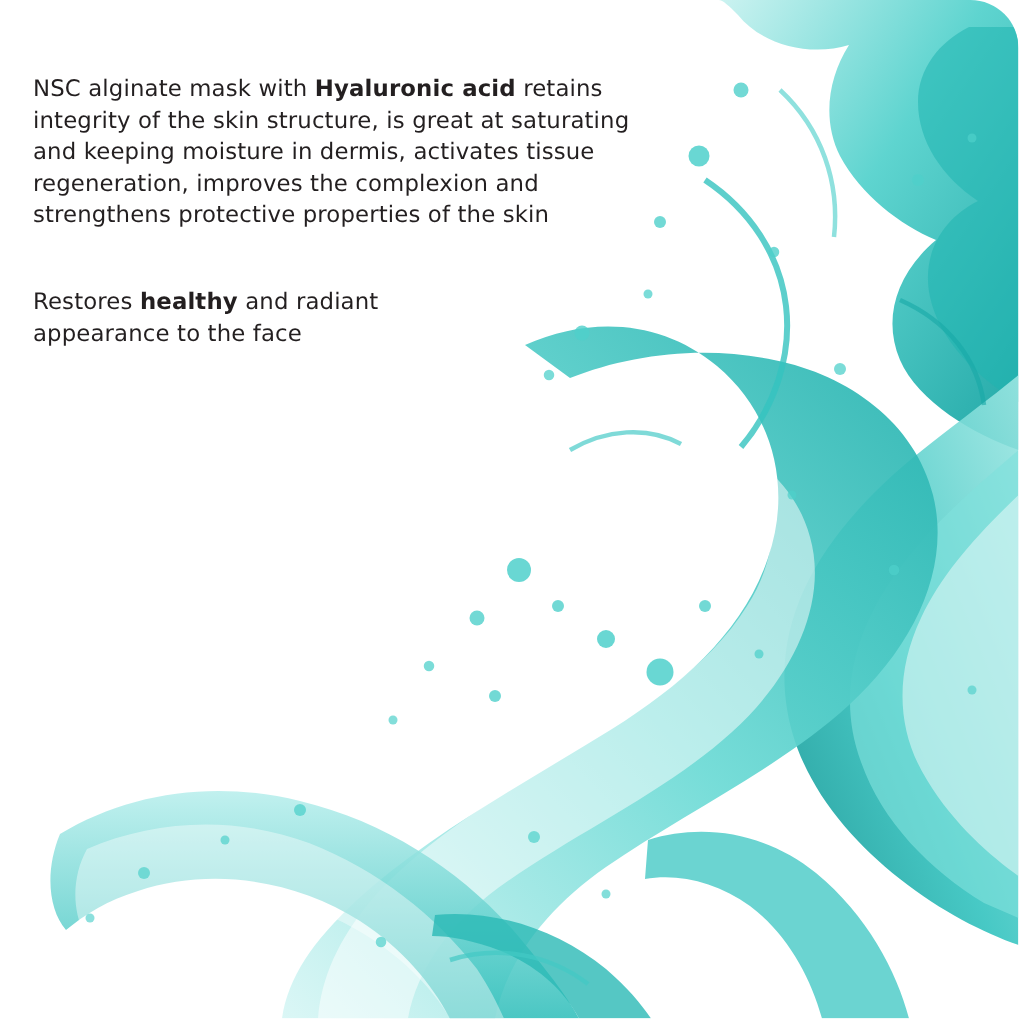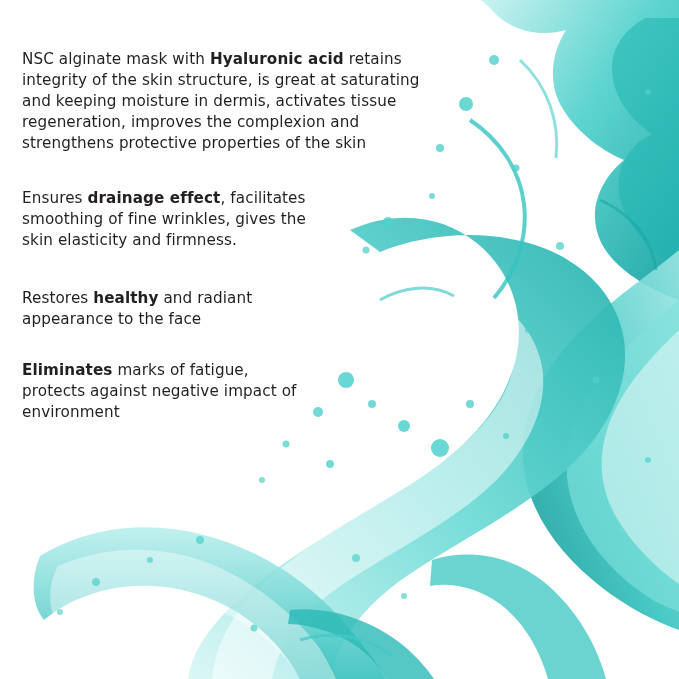--- a/index.html
+++ b/index.html
@@ -19,6 +19,7 @@
     height: 679px;
     background: #ffffff;
     overflow: hidden;
+    border-radius: 32px;
   }
 
   

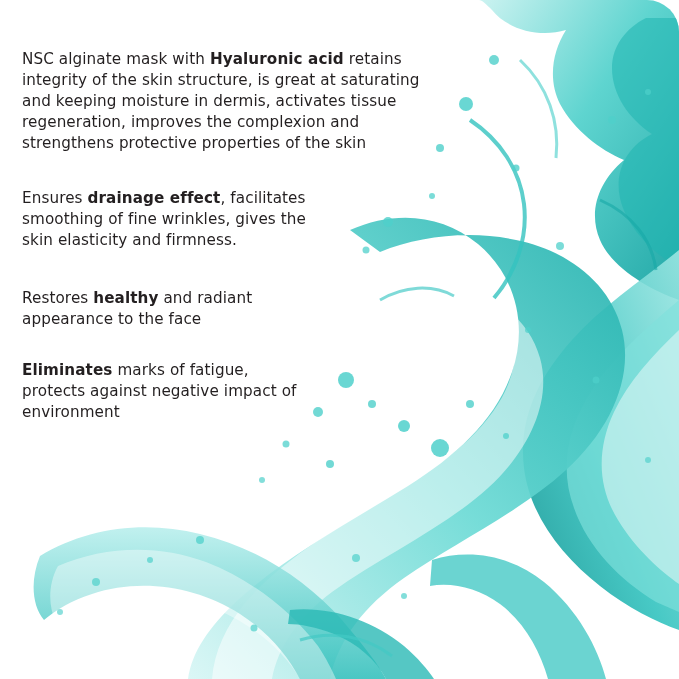--- a/index.html
+++ b/index.html
@@ -163,7 +163,6 @@
 
   <div class="copy">
     <p class="block b1" style="color: rgb(35, 31, 32);"><span>NSC alginate mask with </span><span class="strong">Hyaluronic acid</span><span> retains integrity of the skin structure, is great at saturating and keeping moisture in dermis, activates tissue regeneration, improves the complexion and strengthens protective properties of the skin</span></p>
-    <p class="block b2" style="color: rgb(35, 31, 32);"><span>Ensures </span><span class="strong">drainage effect</span><span>, facilitates smoothing of fine wrinkles, gives the skin elasticity and firmness.</span></p>
     <p class="block b3" style="color: rgb(35, 31, 32); margin-top: 37px;"><span>Restores </span><span class="strong">healthy</span><span> and radiant appearance to the face</span></p>
     <p class="block b4" style="color: rgb(35, 31, 32);"><span class="strong">Eliminates</span><span> marks of fatigue, protects against negative impact of environment</span></p>
   </div>

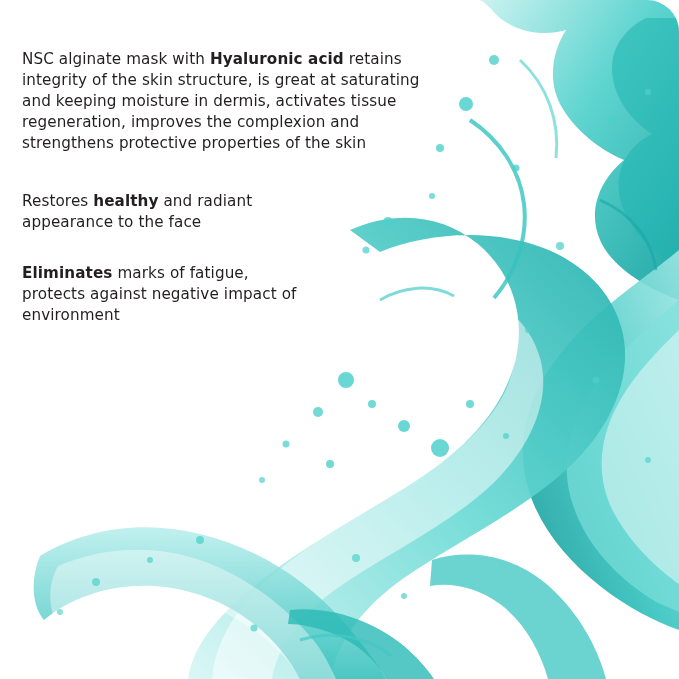--- a/index.html
+++ b/index.html
@@ -164,7 +164,6 @@
   <div class="copy">
     <p class="block b1" style="color: rgb(35, 31, 32);"><span>NSC alginate mask with </span><span class="strong">Hyaluronic acid</span><span> retains integrity of the skin structure, is great at saturating and keeping moisture in dermis, activates tissue regeneration, improves the complexion and strengthens protective properties of the skin</span></p>
     <p class="block b3" style="color: rgb(35, 31, 32); margin-top: 37px;"><span>Restores </span><span class="strong">healthy</span><span> and radiant appearance to the face</span></p>
-    <p class="block b4" style="color: rgb(35, 31, 32);"><span class="strong">Eliminates</span><span> marks of fatigue, protects against negative impact of environment</span></p>
   </div>
 
 </div>

